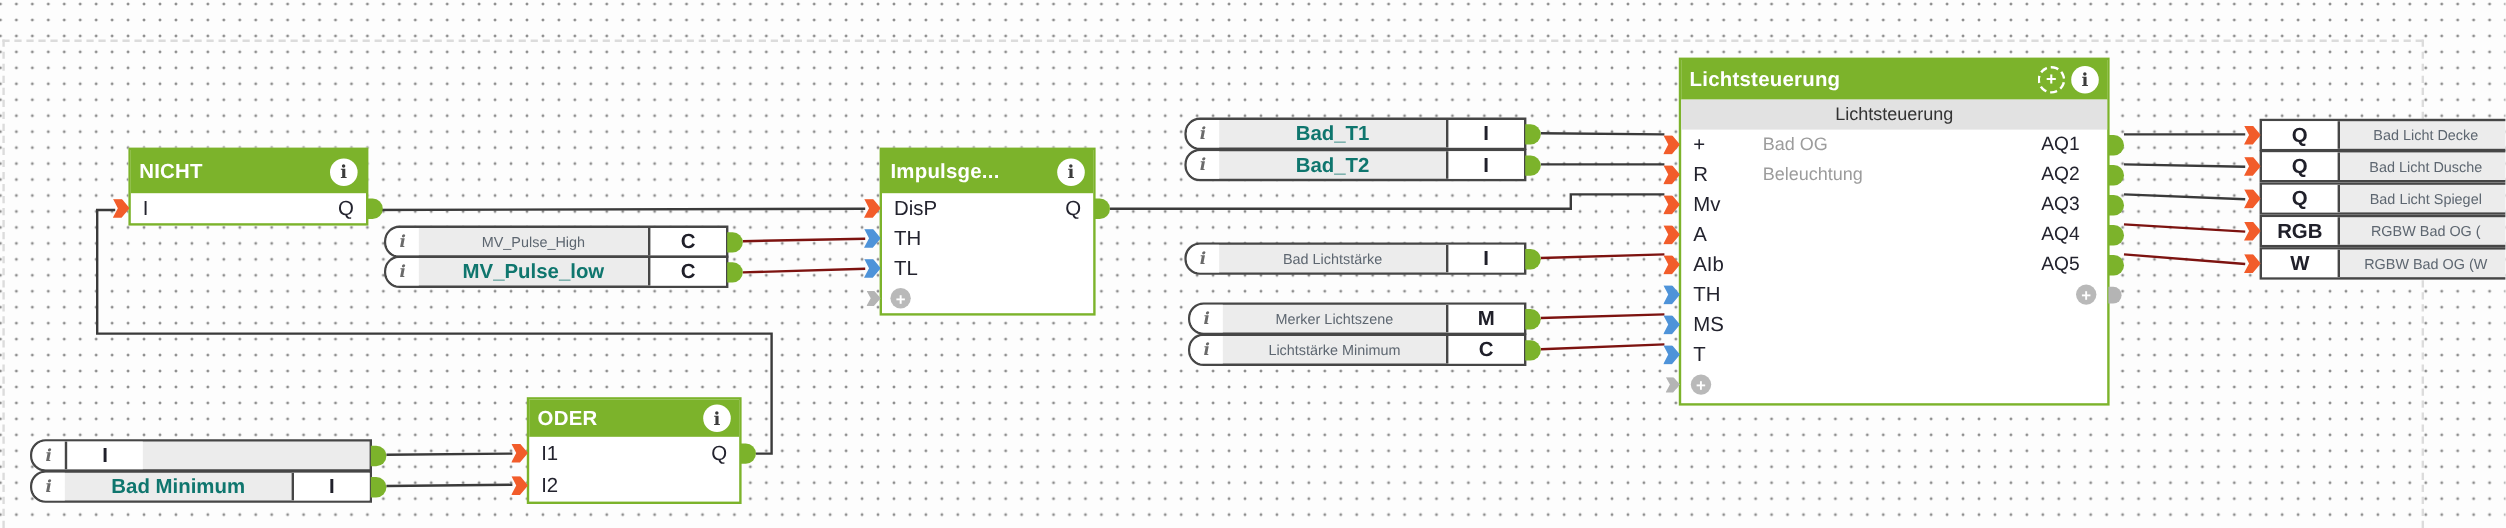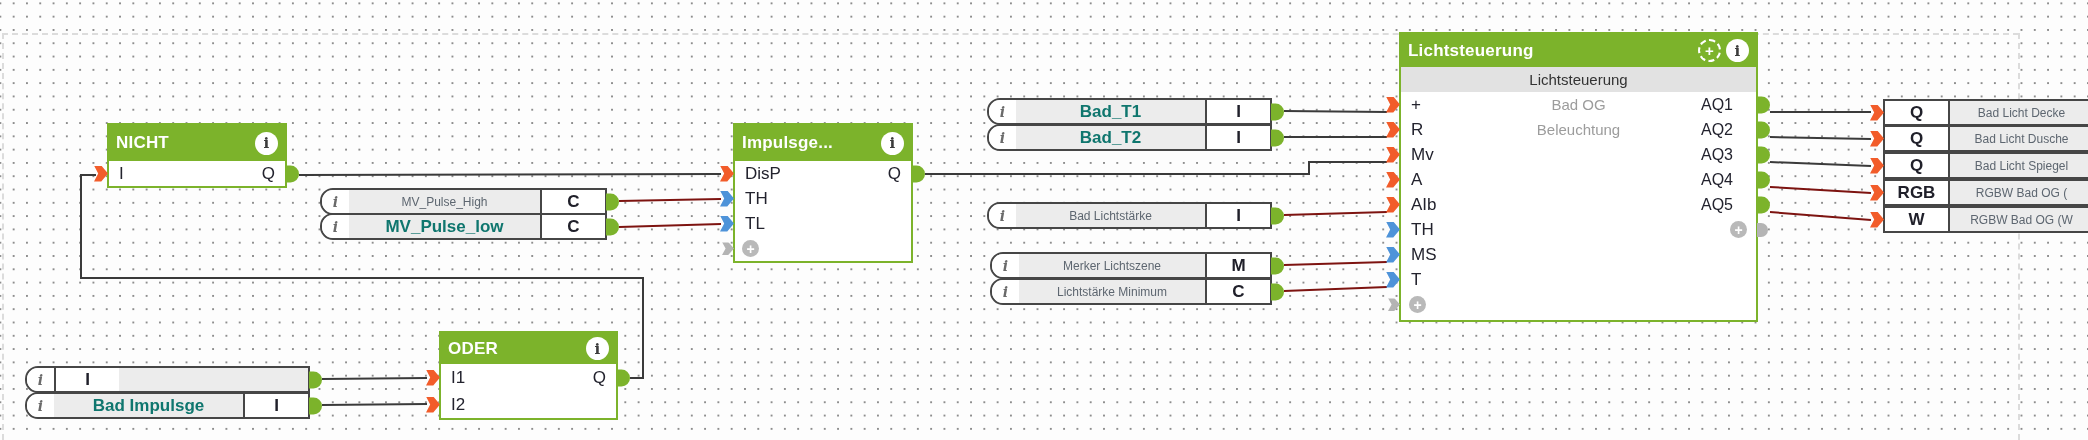--- a/index.html
+++ b/index.html
@@ -148,7 +148,7 @@
     </div>
   </div>
 
-  <div class="fblock" style="left:1399px;top:32px;width:359px;height:290px">
+  <div class="fblock" style="left:1399px;top:48px;width:359px;height:290px">
     <div class="fb-head" style="height:33px">
       <span>Lichtsteuerung</span>
       <span class="ic-move">+</span>

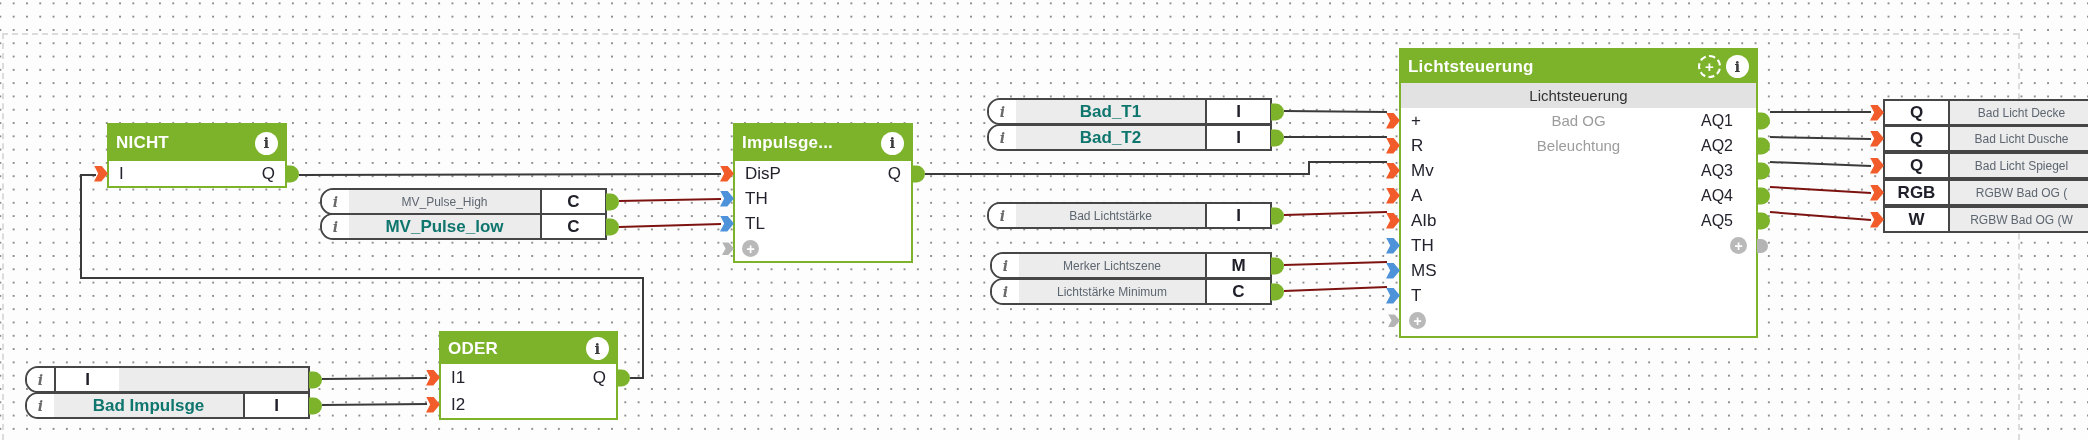--- a/index.html
+++ b/index.html
@@ -25,7 +25,7 @@
   .fb-row .pr{margin-left:auto;white-space:nowrap;}
   .lrow{display:grid;grid-template-columns:58px 1fr 58px;padding:0 10px;height:25px;
     position:relative;align-items:center;font-size:17px;color:#23232e;}
-  .lrow .pc{text-align:center;color:#9c9c9c;font-size:15px;white-space:nowrap;}
+  .lrow .pc{color:#9c9c9c;font-size:15px;white-space:nowrap;}
   .lrow .pr{text-align:center;font-size:16px;}
   .subband{height:25px;background:#e2e2e2;display:flex;align-items:center;justify-content:center;
     font-size:15px;color:#333;}

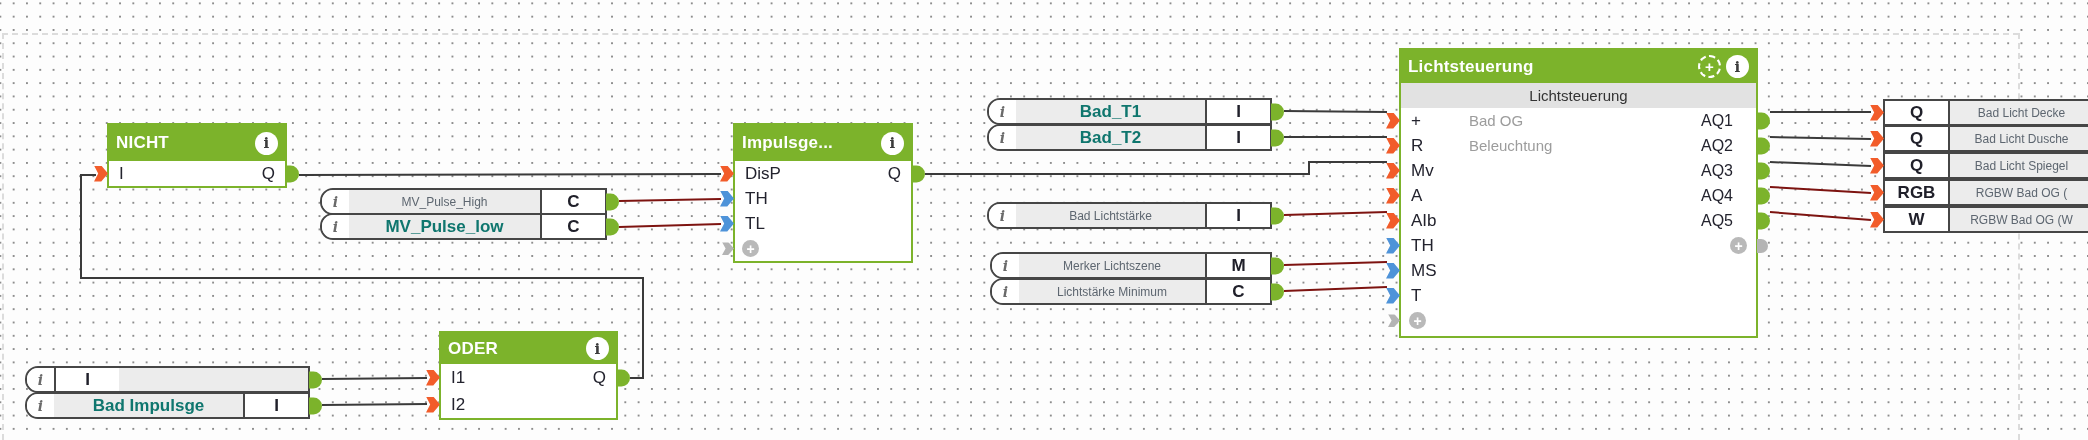--- a/index.html
+++ b/index.html
@@ -93,7 +93,7 @@
     <polyline class="wire-a" points="1770,212 1871,220"></polyline>
   </svg>
 
-  <div class="fblock" style="left:107px;top:123px;width:180px">
+  <div class="fblock" style="left:107px;top:123px;width:200px">
     <div class="fb-head" style="height:36px">
       <span>NICHT</span>
       <span class="ic-info">i</span>

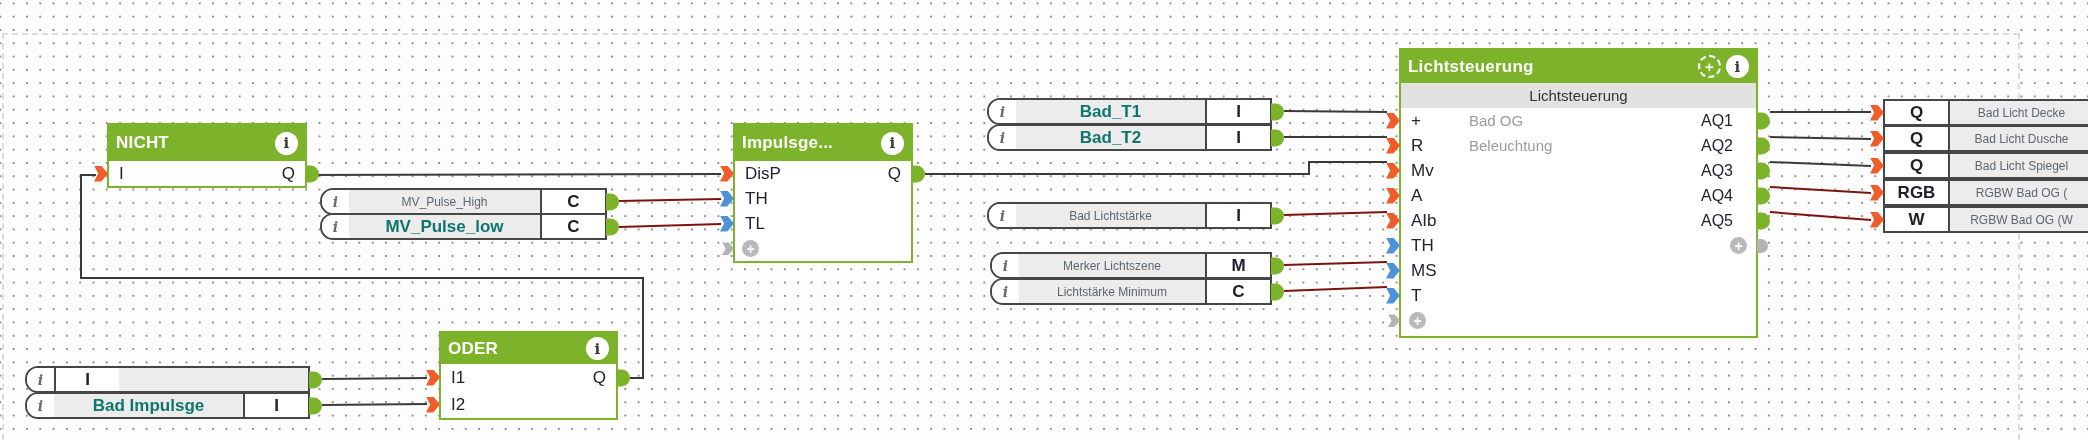--- a/index.html
+++ b/index.html
@@ -264,7 +264,7 @@
   </div>
   <div class="ref" style="left:25px;top:392px;width:285px;height:27px">
     <span class="ear">i</span>
-    <span class="rlabel bold">Bad Impulsge</span>
+    <span class="rlabel bold">Bad Minimum</span>
     <span class="rtype">I</span>
     <span class="cout"></span>
   </div>

